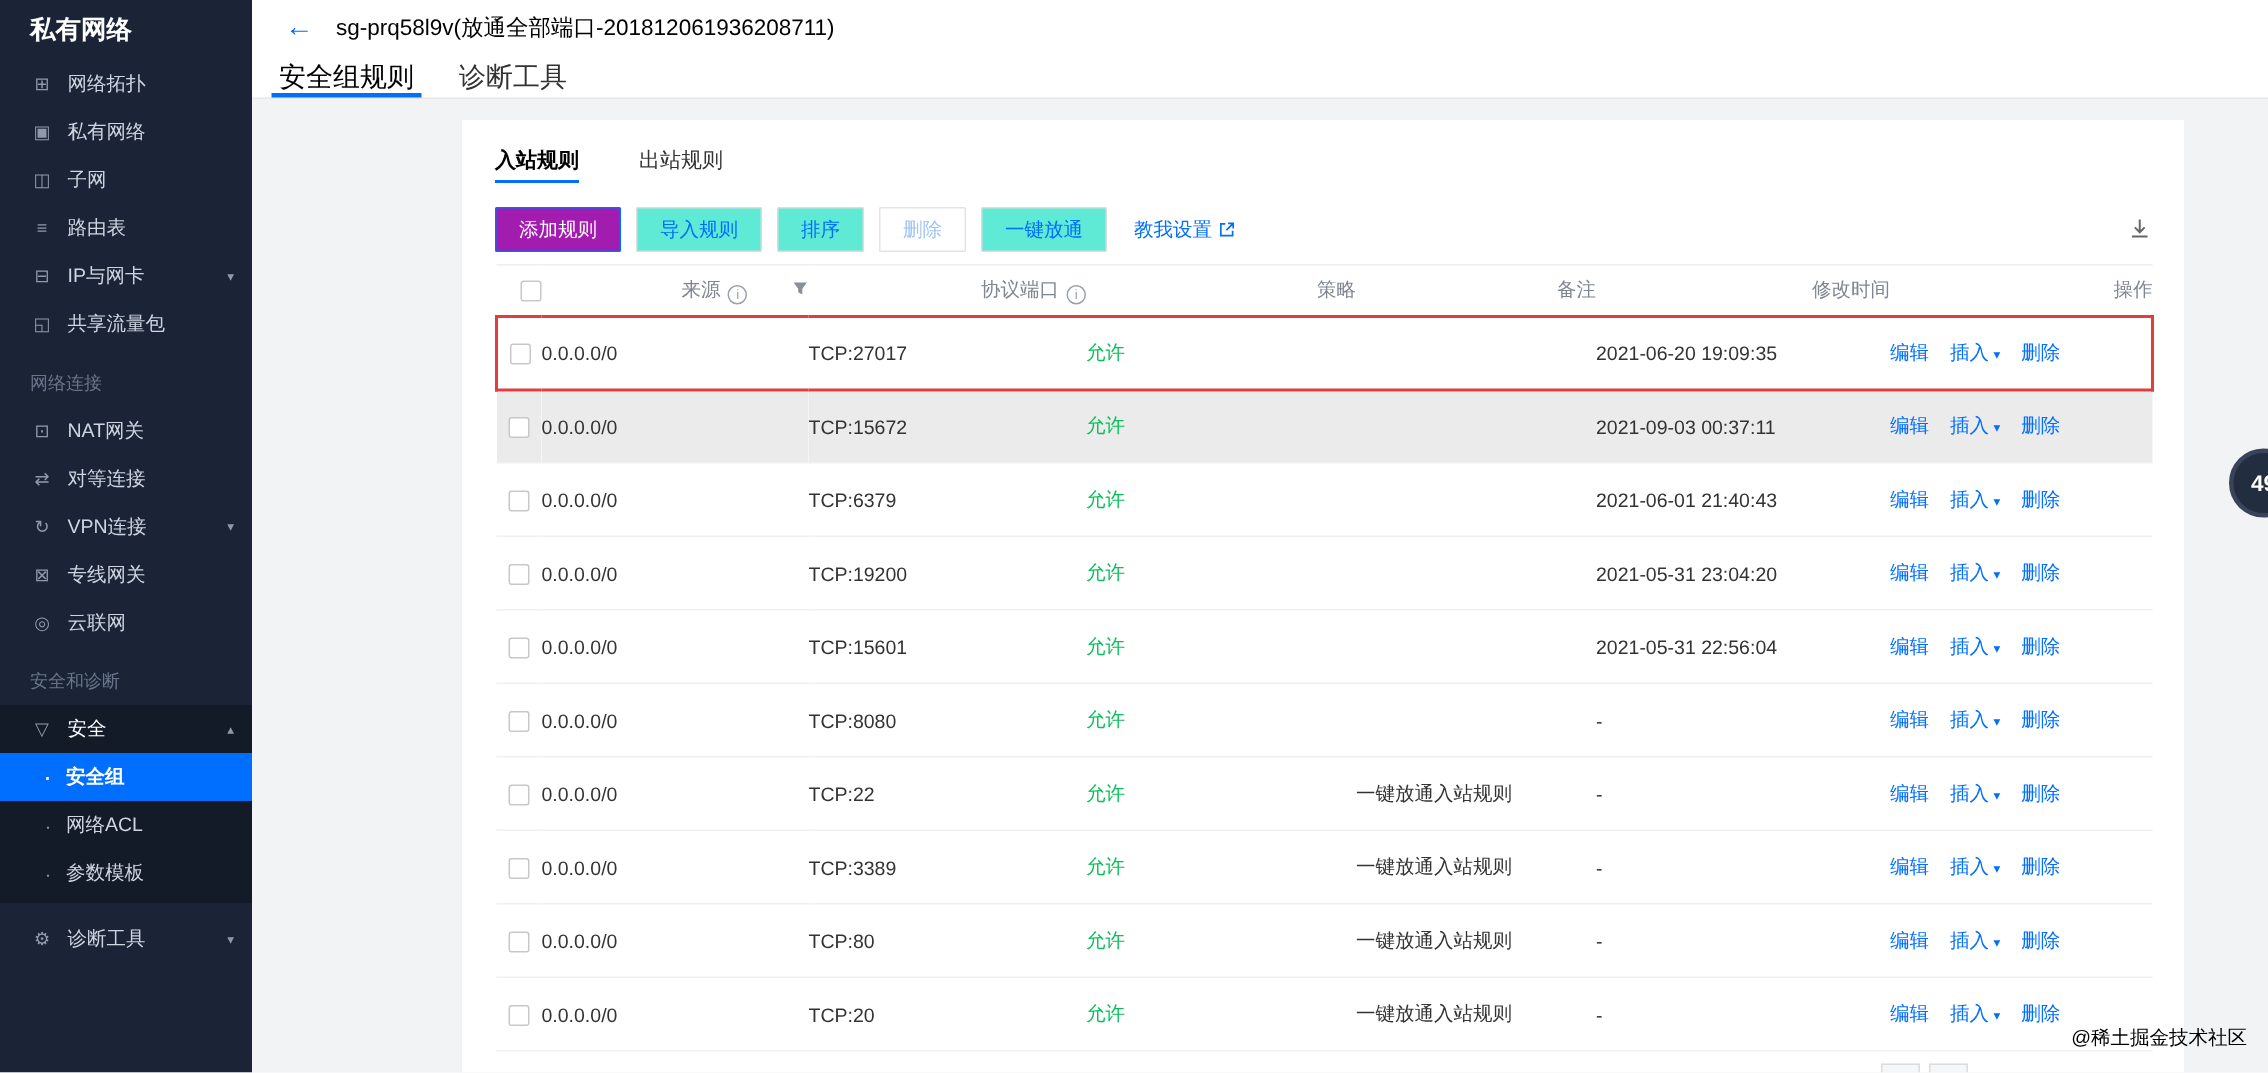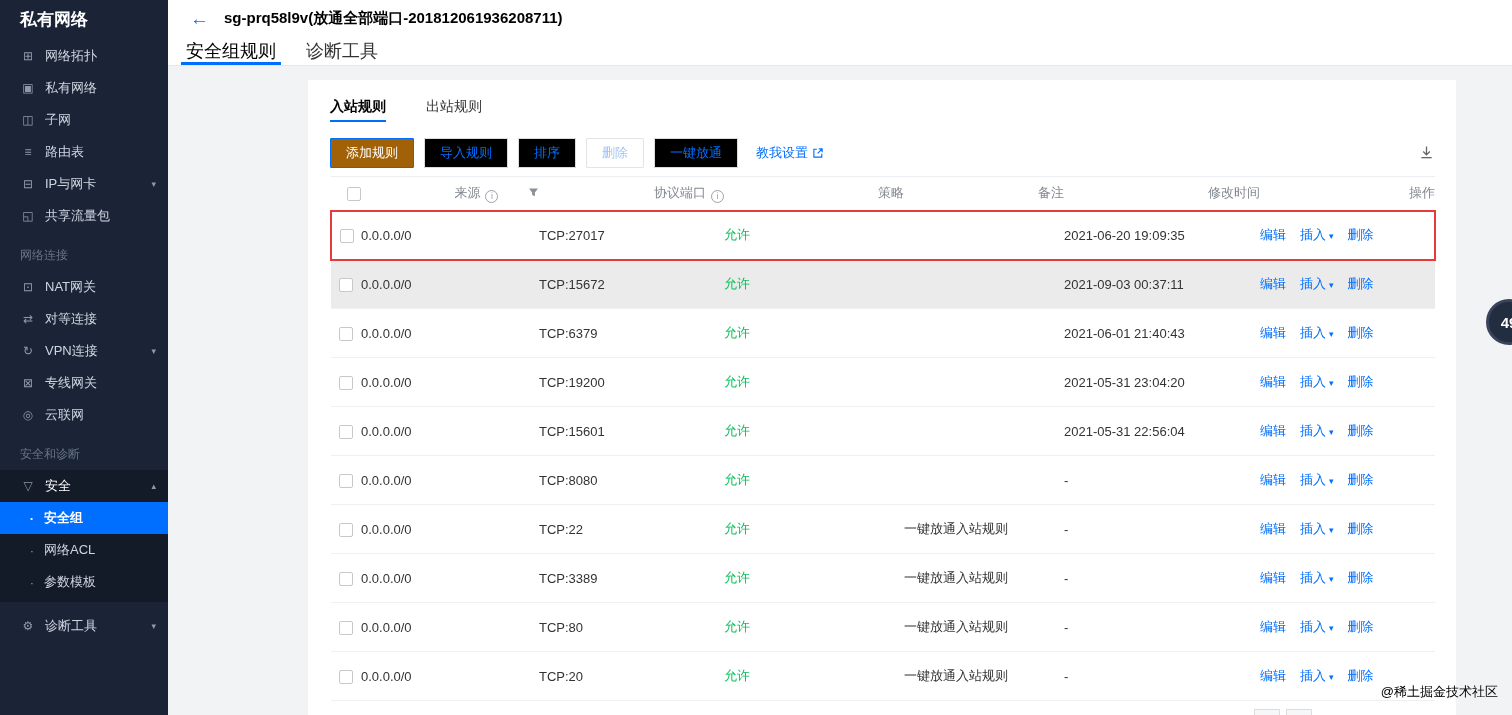--- a/index.html
+++ b/index.html
@@ -24,7 +24,7 @@
   .topbar{position:absolute;left:168px;right:0;top:0;height:66px;background:#fff;border-bottom:1px solid #e7e7e7;z-index:4}
   .topbar-row{display:flex;align-items:center;height:37px;padding-left:22px}
   .back{color:#006eff;font-size:19px;margin-right:15px;cursor:pointer;line-height:1}
-  .page-title{font-weight:bold;font-size:15px;color:#000}
+  .page-title{font-weight:normal;font-size:15px;color:#000}
   .topbar-tabs{display:flex;height:28px;padding-left:3px}
   .htab{height:100%;display:flex;align-items:center;padding:0 15px;font-size:18px;color:#333;position:relative;cursor:pointer}
   .htab.active{color:#000}

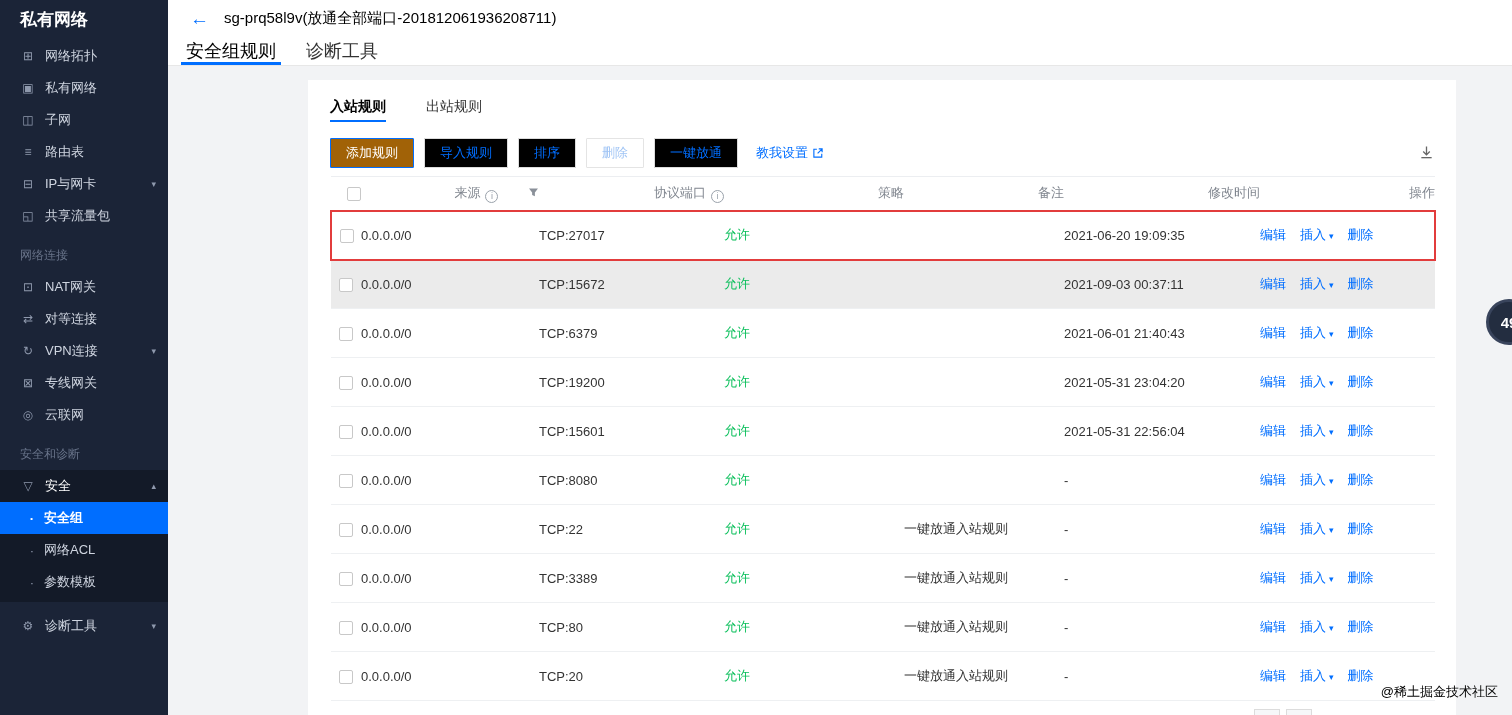--- a/index.html
+++ b/index.html
@@ -40,7 +40,7 @@
 
   .toolbar{display:flex;align-items:center;margin:16px 22px 0;height:30px;position:relative}
   .btn{height:30px;padding:0 15px;display:inline-flex;align-items:center;font-size:13px;cursor:pointer;border:1px solid transparent;border-radius:1px;margin-right:10px;white-space:nowrap}
-  .btn-primary{background:#a16207;border-color:#006eff;color:#fff}
+  .btn-primary{background:#a21caf;border-color:#006eff;color:#fff}
   .btn-plain{background:#000000;border-color:#dcdcdc;color:#006eff}
   .btn-disabled{background:#fff;border-color:#e4e4e4;color:#9fc4f5;cursor:default}
   .link-tutorial{color:#006eff;display:inline-flex;align-items:center;gap:4px;margin-left:8px;cursor:pointer;font-size:13px}

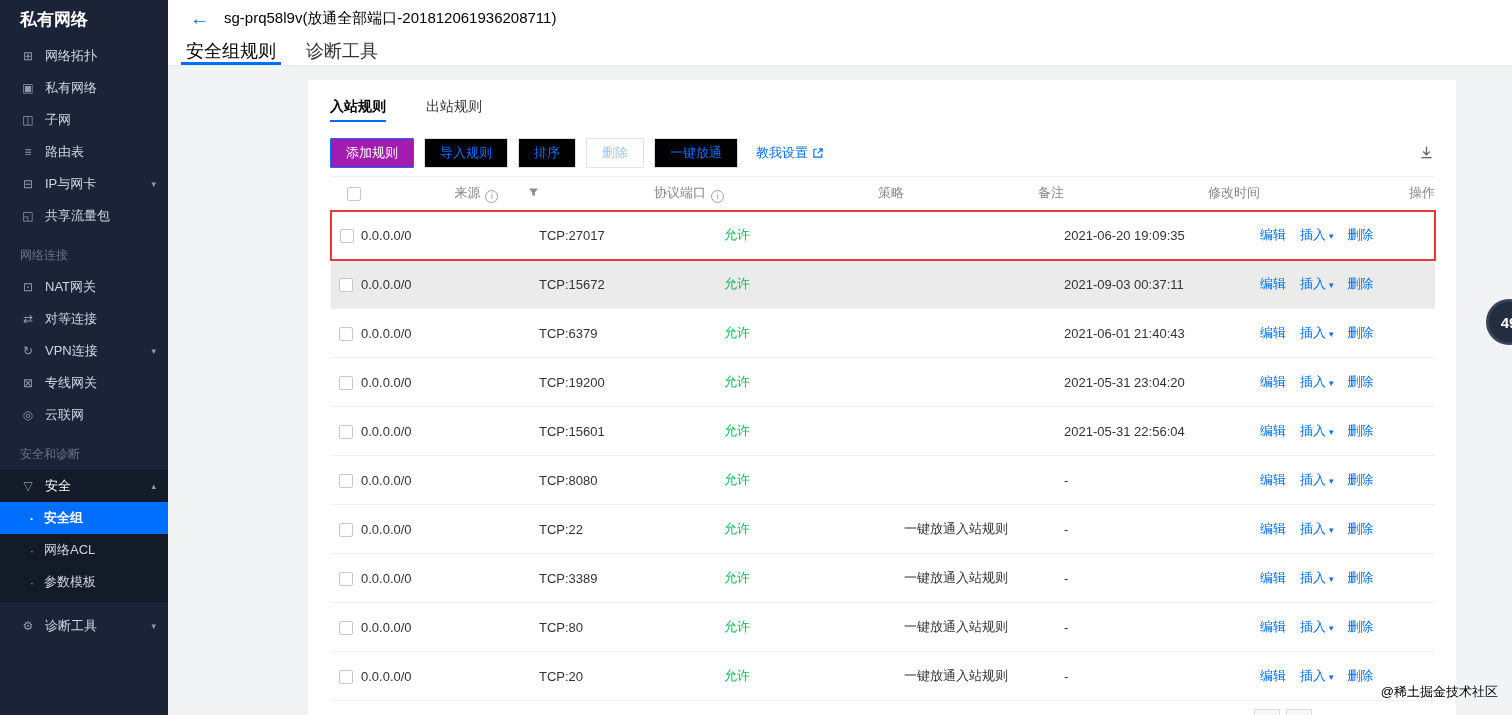--- a/index.html
+++ b/index.html
@@ -41,7 +41,7 @@
   .toolbar{display:flex;align-items:center;margin:16px 22px 0;height:30px;position:relative}
   .btn{height:30px;padding:0 15px;display:inline-flex;align-items:center;font-size:13px;cursor:pointer;border:1px solid transparent;border-radius:1px;margin-right:10px;white-space:nowrap}
   .btn-primary{background:#a21caf;border-color:#006eff;color:#fff}
-  .btn-plain{background:#000000;border-color:#dcdcdc;color:#006eff}
+  .btn-plain{background:#5eead4;border-color:#dcdcdc;color:#006eff}
   .btn-disabled{background:#fff;border-color:#e4e4e4;color:#9fc4f5;cursor:default}
   .link-tutorial{color:#006eff;display:inline-flex;align-items:center;gap:4px;margin-left:8px;cursor:pointer;font-size:13px}
   .dl{position:absolute;right:0;top:7px;cursor:pointer;line-height:0}

